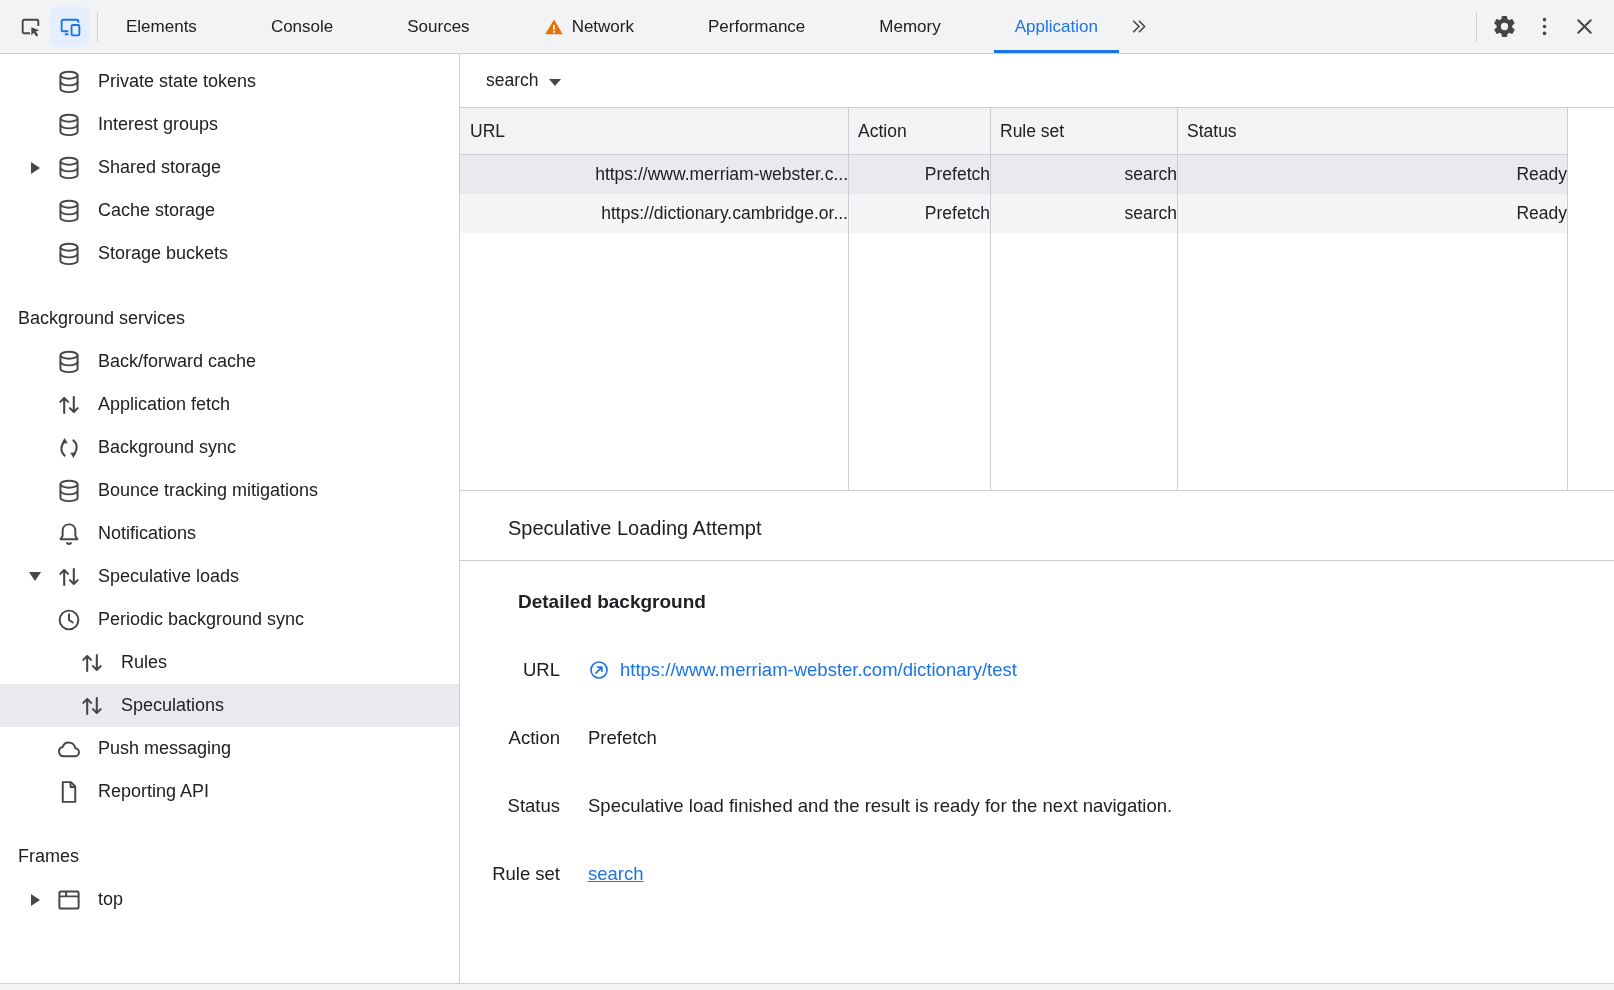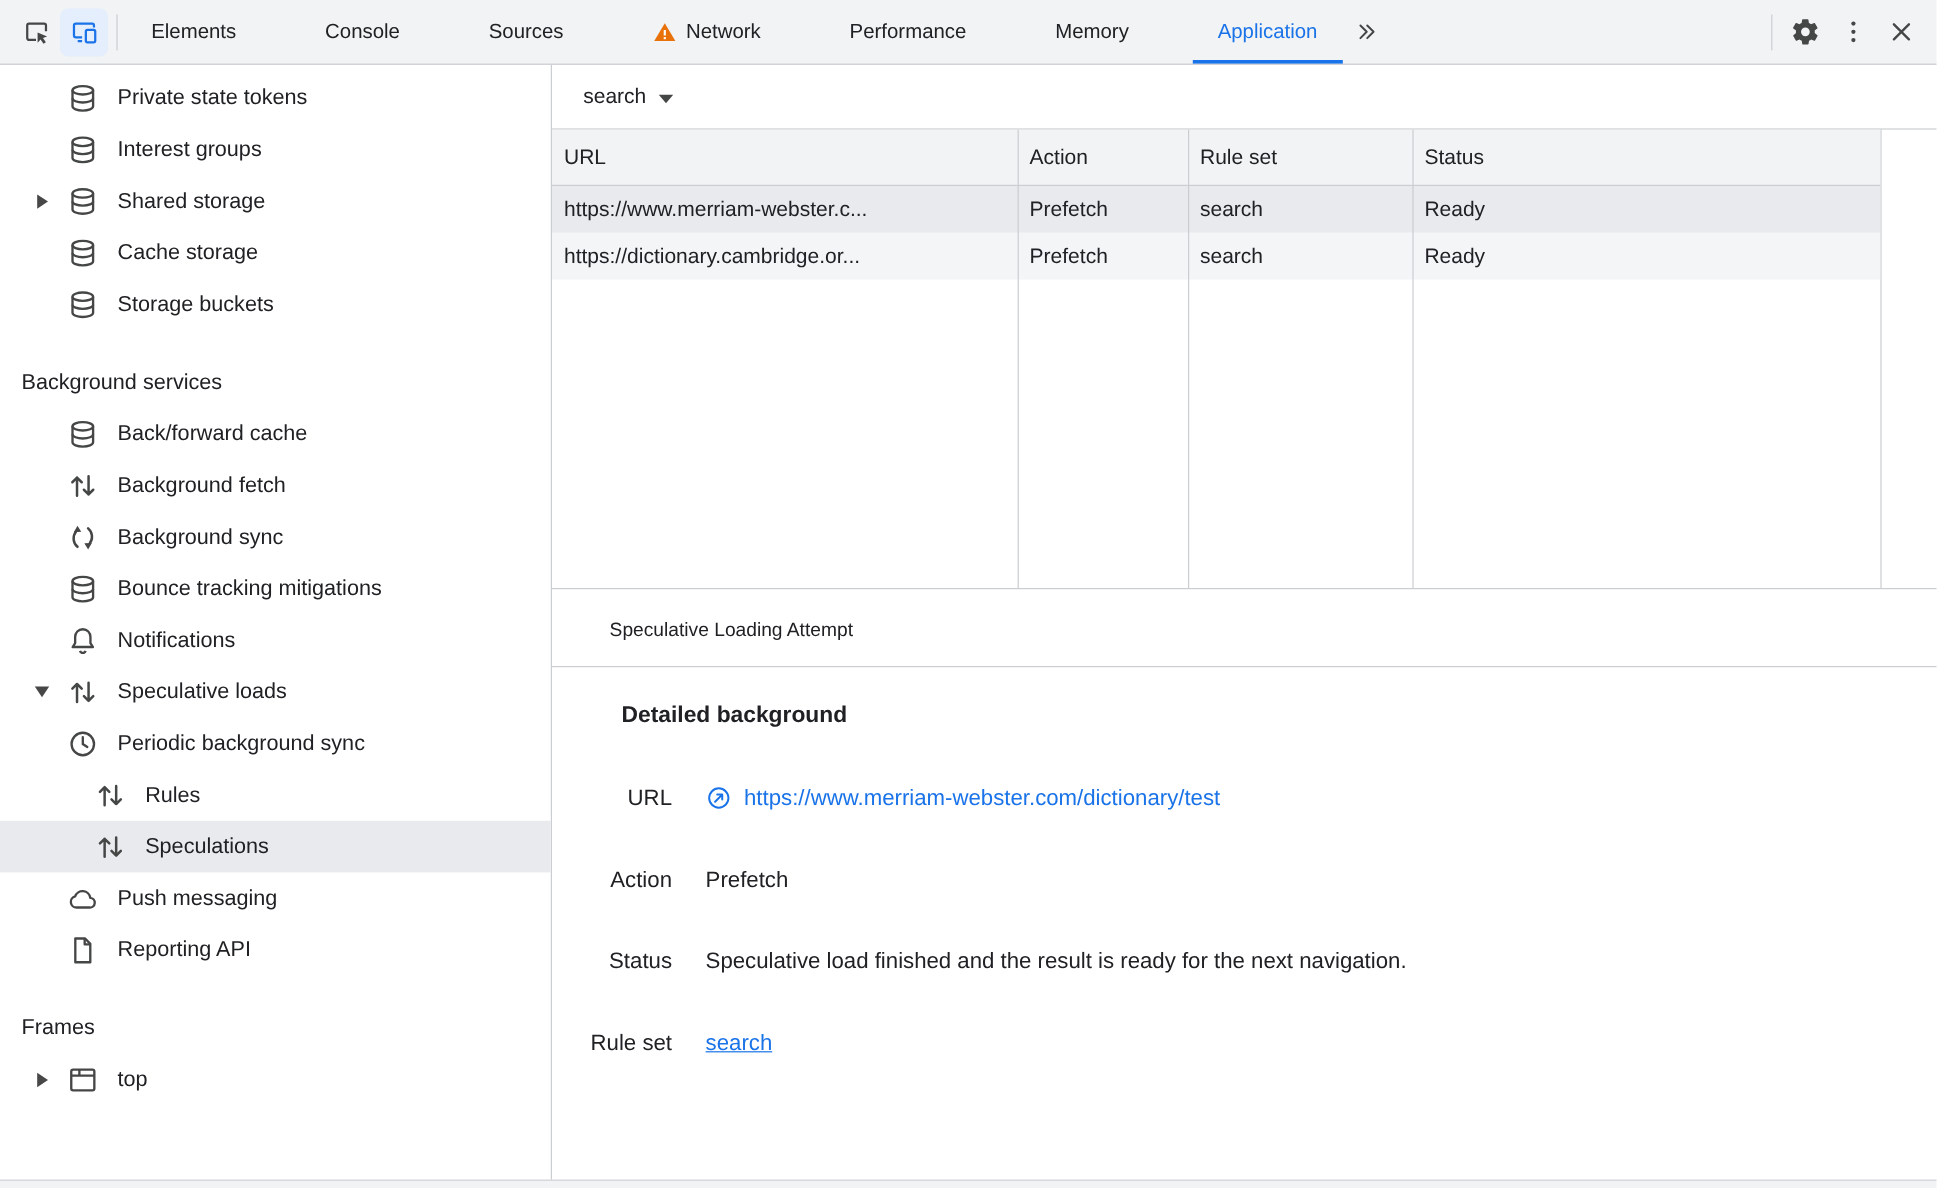--- a/index.html
+++ b/index.html
@@ -66,7 +66,7 @@
   .grid-header,.grid-row{display:grid;grid-template-columns:388px 142px 187px 1fr;align-items:center;font-size:17.5px;}
   .grid-header{height:47px;background:var(--toolbar-bg,#f1f3f4);border-bottom:1px solid #cacdd1;box-sizing:border-box;}
   .grid-header .cell{padding-left:10px;}
-  .grid-row{height:39px;background:#f4f5f7;}
+  .grid-row{height:39px;background:#f4f5f7;text-align:right;}
   .grid-row.selected{background:var(--selected-bg,#e8eaed);}
   .grid-row .cell{padding-left:10px;white-space:nowrap;overflow:hidden;text-overflow:ellipsis;}
 

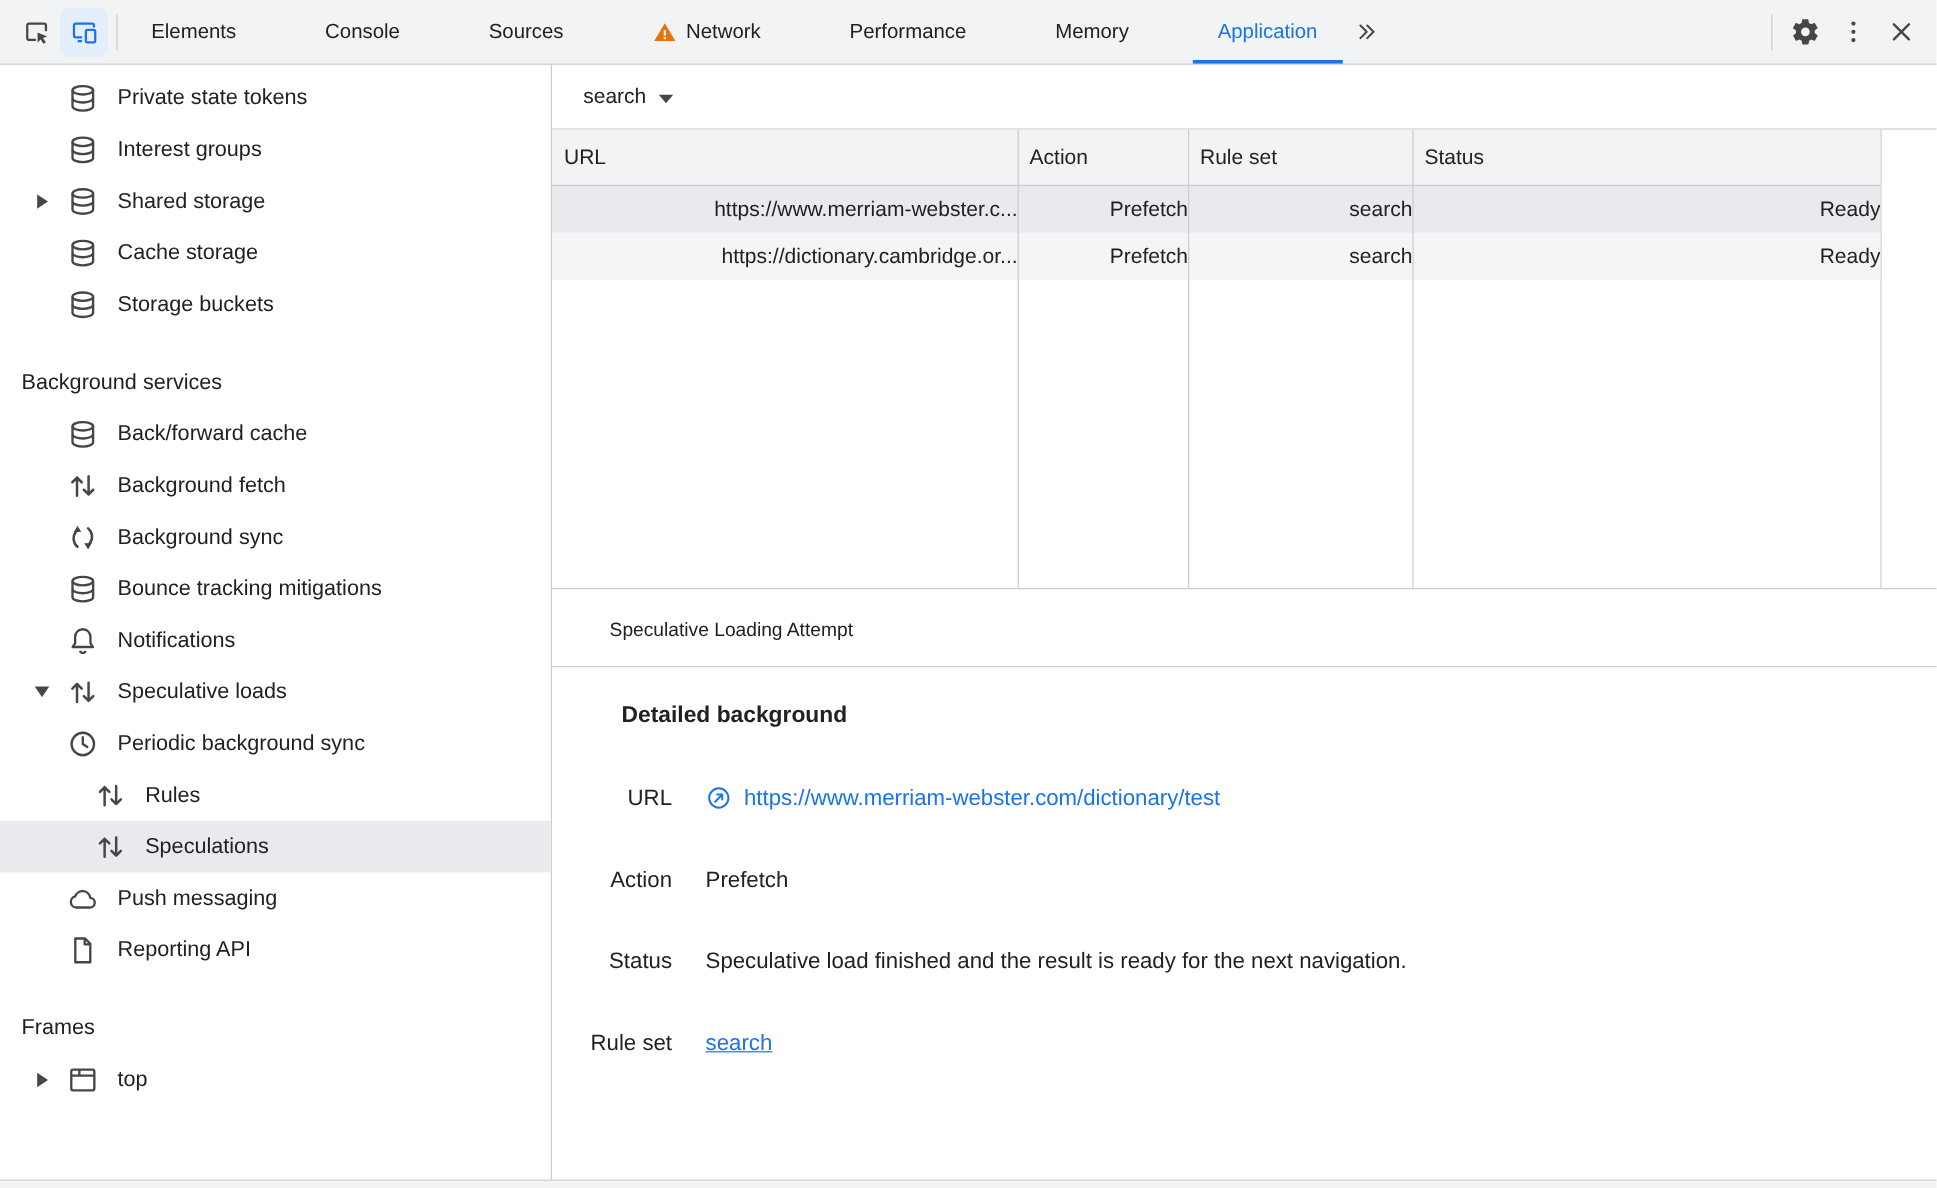--- a/index.html
+++ b/index.html
@@ -247,7 +247,7 @@
               <path d="M13.7 3.8v11.6M10.7 12.4l3 3 3-3"></path>
             </svg>
           </span>
-          <span class="side-label" data-interactable="false">Background fetch</span>
+          <span class="side-label" data-interactable="false">Application fetch</span>
         </div>
         <div class="side-item lvl1" data-interactable="true">
           <span class="arrow-slot" data-interactable="false"></span>

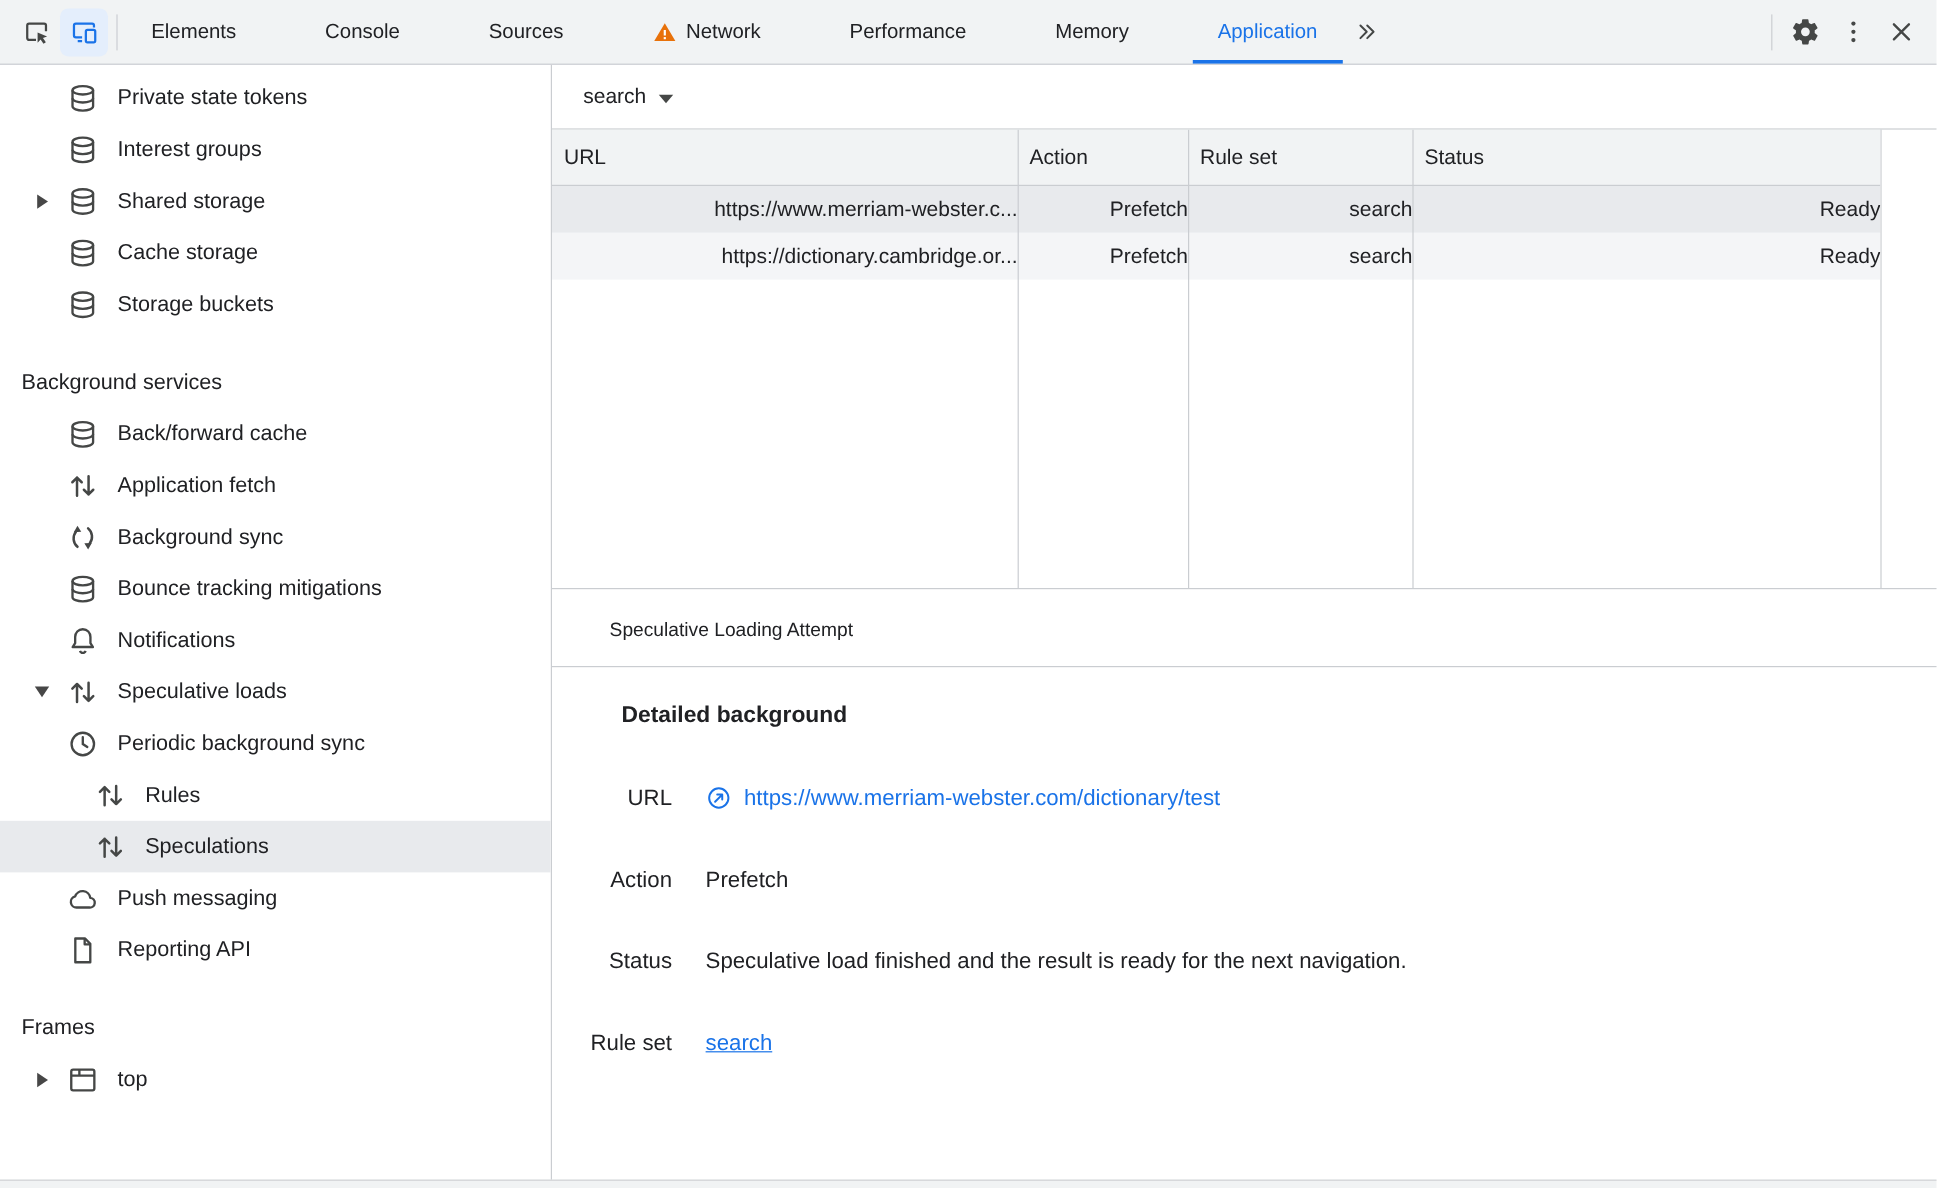--- a/index.html
+++ b/index.html
@@ -71,7 +71,7 @@
   .grid-row .cell{padding-left:10px;white-space:nowrap;overflow:hidden;text-overflow:ellipsis;}
 
   .attempt-bar{border-bottom:1px solid #cacdd1;padding:26px 0 20px 48px;}
-  .attempt-title{margin:0;font-size:16px;font-weight:400;color:#202124;}
+  .attempt-title{margin:0;font-size:20px;font-weight:400;color:#202124;}
 
   .detail{padding-top:30px;flex:1;overflow:hidden;}
   .detail-h{margin:0 0 46px 58px;font-size:19px;font-weight:700;}

